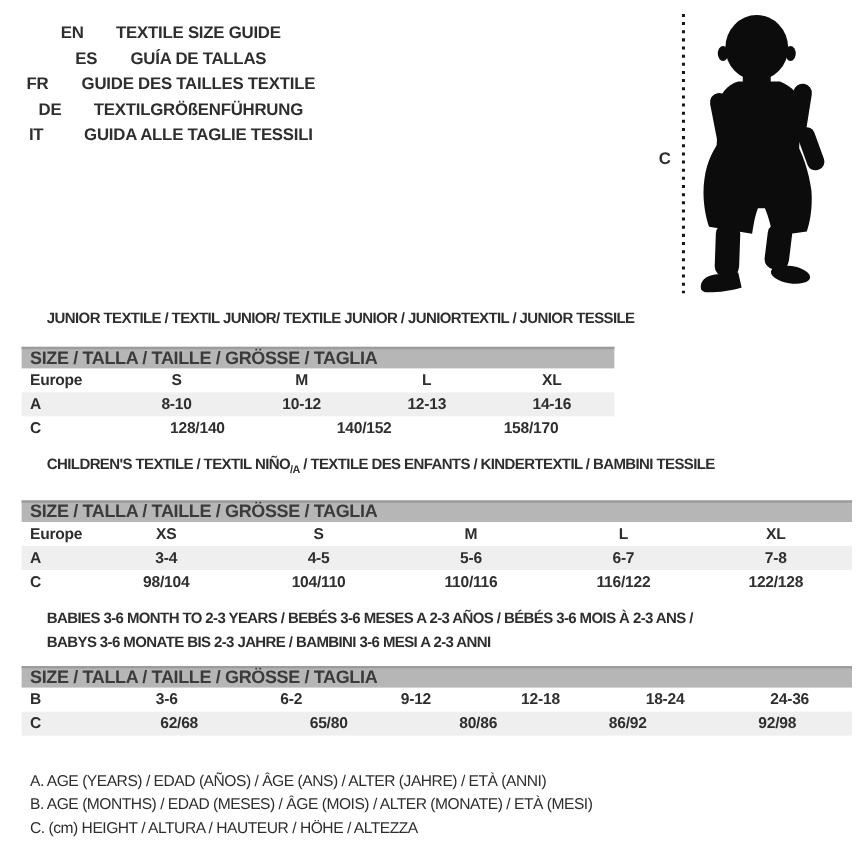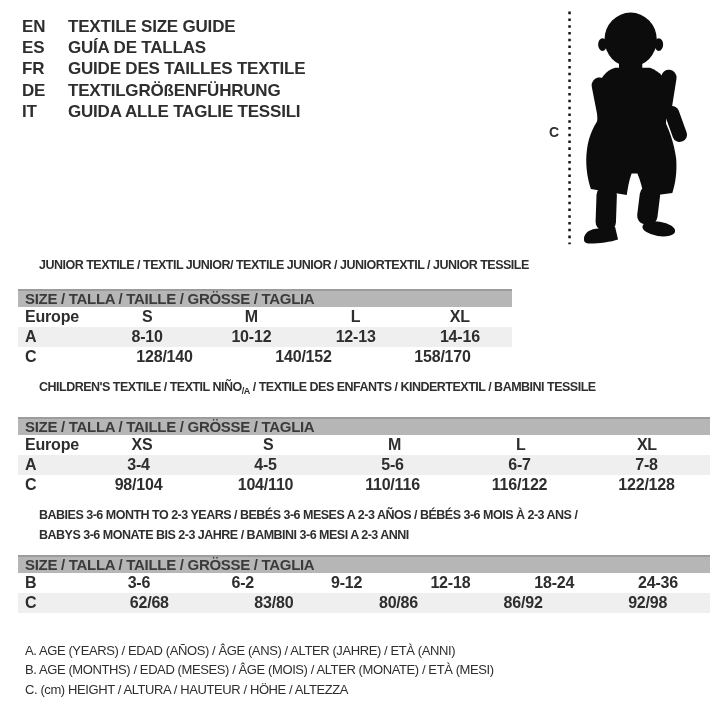--- a/index.html
+++ b/index.html
@@ -9,7 +9,7 @@
   }
   
   .lang-list{position:absolute;left:22px;top:16px;}
-  .lang-row{display:flex;height:21.4px;align-items:center;font-size:17px;font-weight:bold;letter-spacing:-0.2px;white-space:nowrap;}
+  .lang-row{display:flex;height:21.4px;align-items:center;font-size:14px;font-weight:bold;letter-spacing:-0.2px;white-space:nowrap;justify-content:center;}
   .lang-code{width:46px;flex:0 0 46px;}
   
   .figure{position:absolute;left:545px;top:2px;width:175px;height:252px;}

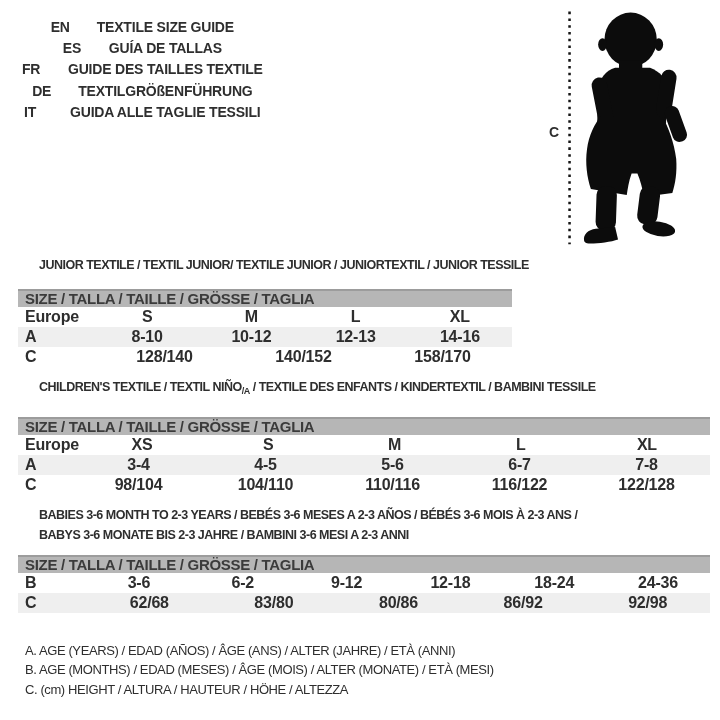--- a/index.html
+++ b/index.html
@@ -30,7 +30,7 @@
     background:var(--bar,#b6b6b6);padding-left:7px;
     font-size:15px;font-weight:bold;color:#3b3b3b;letter-spacing:-0.3px;white-space:nowrap;
   }
-  .tbl-row{display:flex;height:20px;line-height:20px;font-size:16px;font-weight:bold;letter-spacing:-0.2px;}
+  .tbl-row{display:flex;height:20px;line-height:20px;font-size:13px;font-weight:bold;letter-spacing:-0.2px;}
   .tbl-row.striped{background:var(--stripe,#efefef);}
   .row-label{flex:0 0 var(--labw);padding-left:7px;}
   .cell{flex:1;text-align:center;}

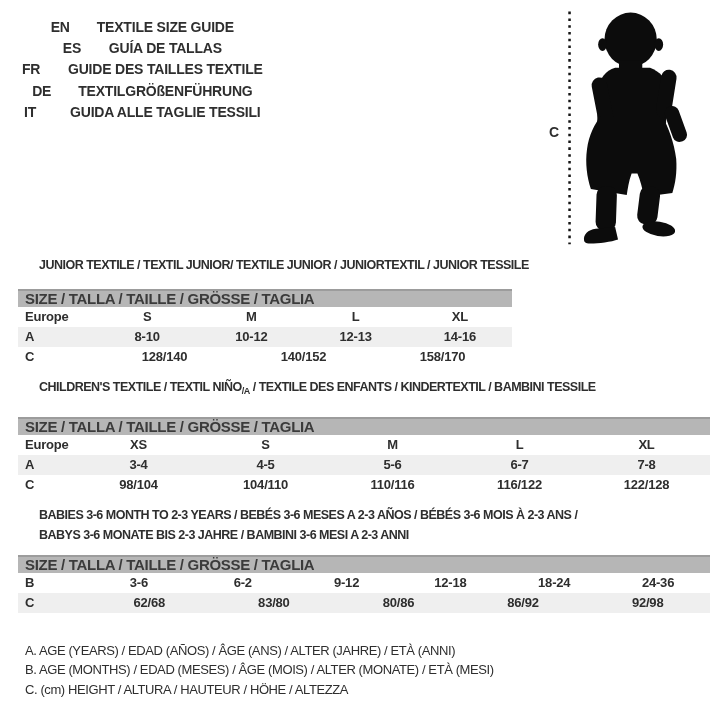--- a/index.html
+++ b/index.html
@@ -171,7 +171,7 @@
         <div class="tbl-row striped">
           <span class="row-label">C</span>
           <span class="cell">62/68</span>
-          <span class="cell">83/80</span>
+          <span class="cell">65/80</span>
           <span class="cell">80/86</span>
           <span class="cell">86/92</span>
           <span class="cell">92/98</span>

